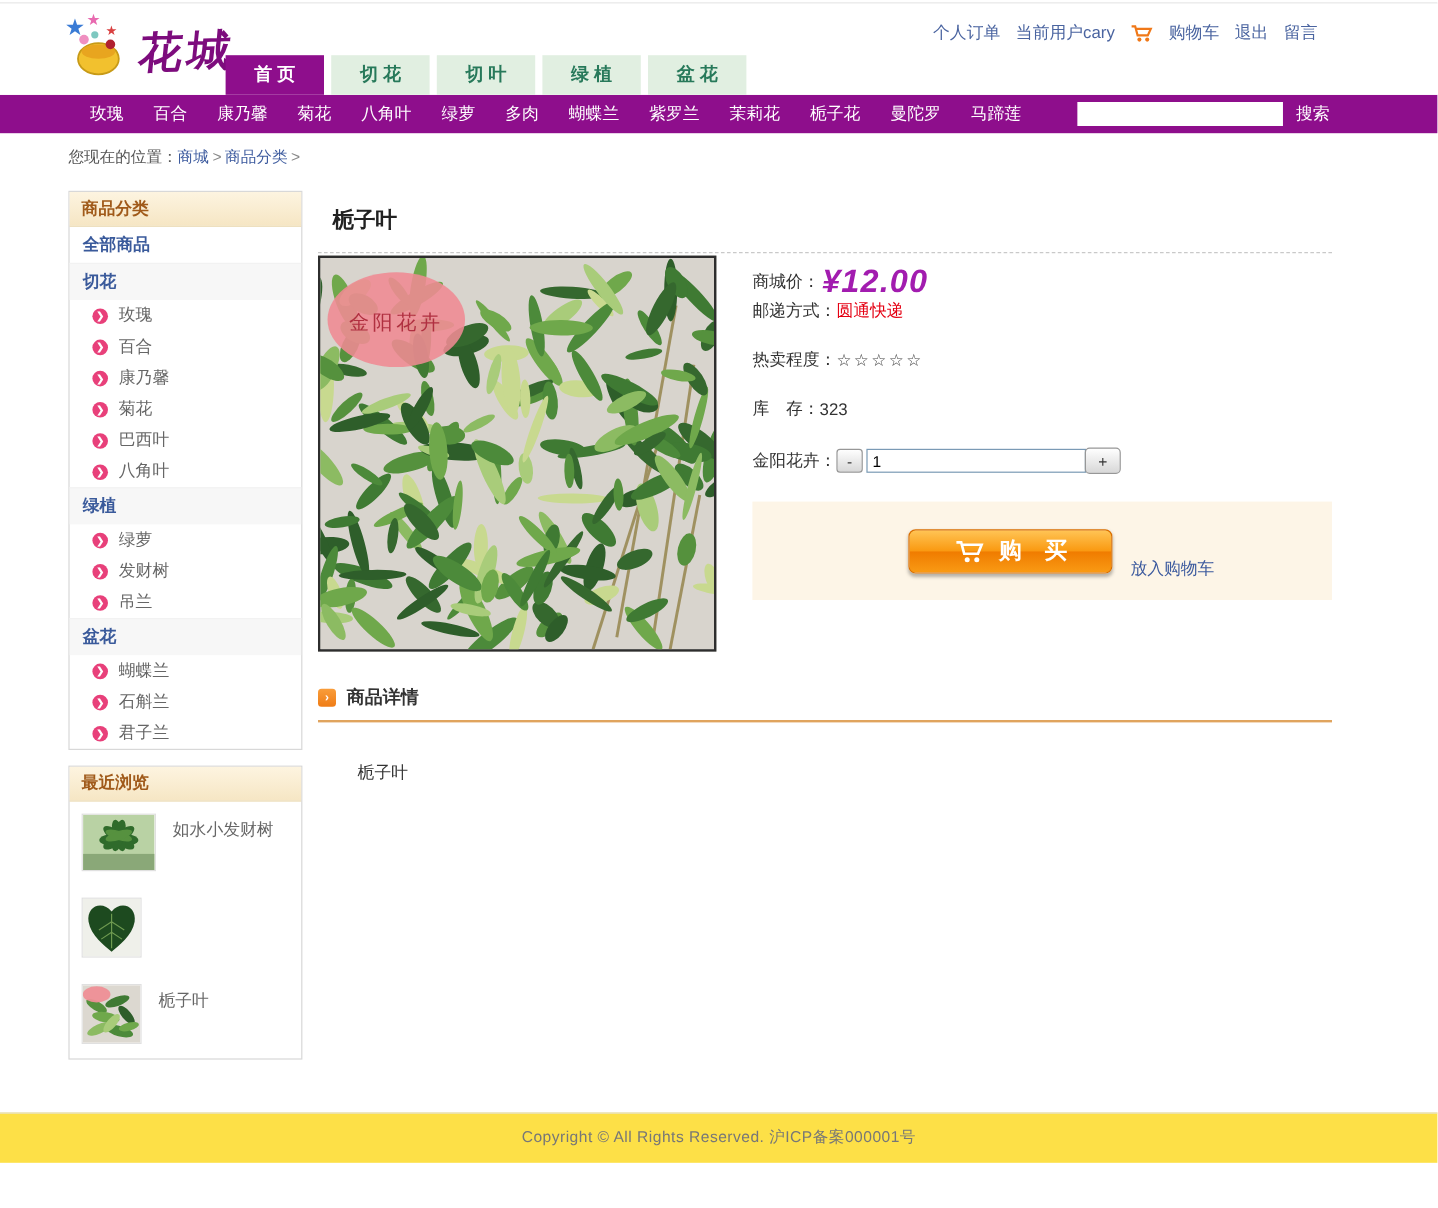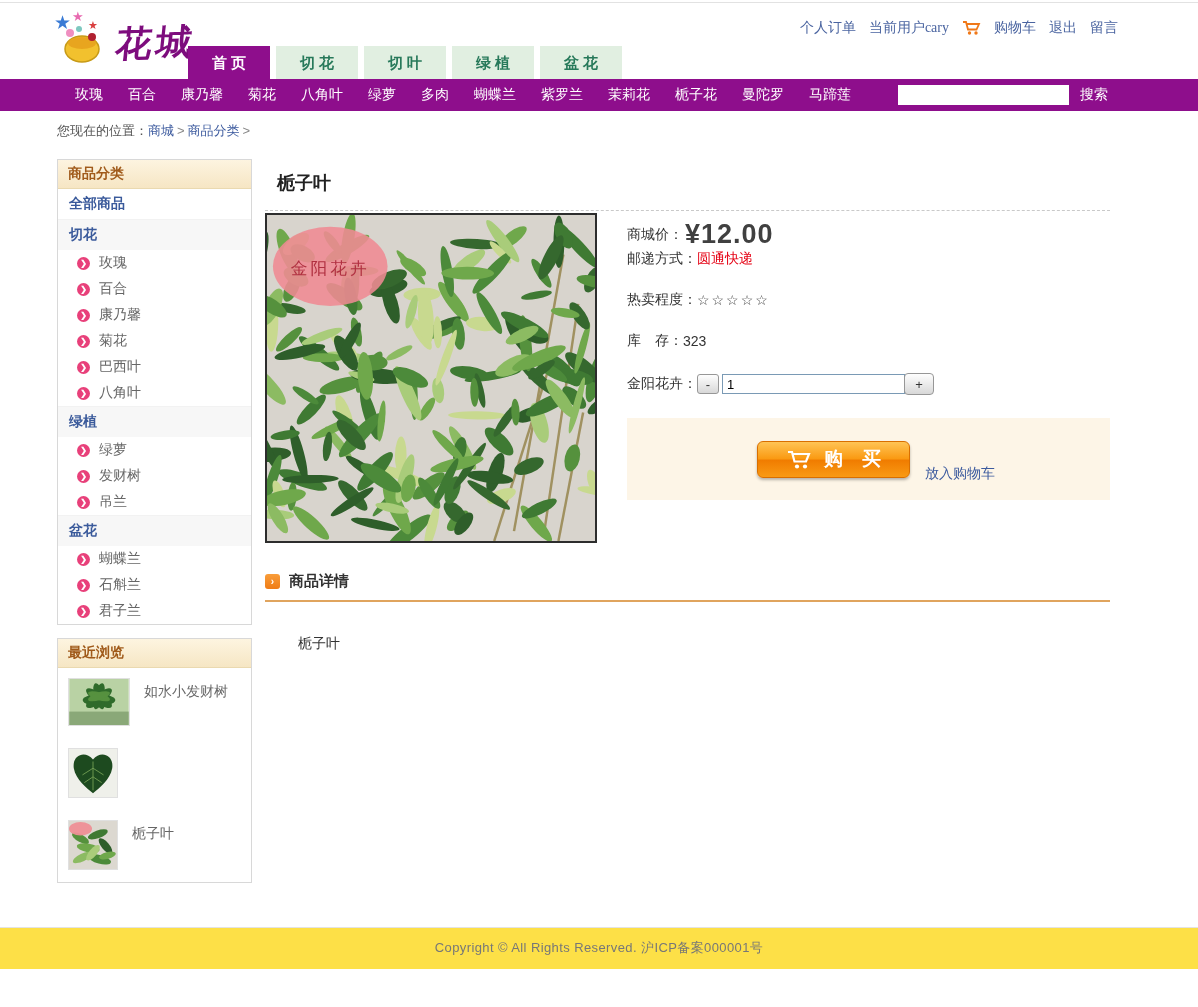--- a/index.html
+++ b/index.html
@@ -15,7 +15,7 @@
   .header { position:relative; height:76px; background:#fff; }
   .logo { position:absolute; left:52px; top:4px; display:flex; align-items:flex-start; }
   .logo-text { font-size:36px; font-weight:bold; color:#7d0c7d; transform:skewX(-8deg) rotate(-2deg); margin-left:2px; margin-top:12px; letter-spacing:4px; font-family:"Liberation Serif", serif; }
-  .userbar { position:absolute; right:80px; top:16px; display:flex; align-items:center; gap:13px; font-size:14px;font-family:Liberation Serif, serif; }
+  .userbar { position:absolute; right:100px; top:16px; display:flex; align-items:center; gap:13px; font-size:14px; }
   .userbar a { color:#4a64a0; text-decoration:none; cursor:pointer; }
   .tabs { position:absolute; left:188px; bottom:0; display:flex; }
   .tab { width:82px; height:33px; line-height:33px; text-align:center; margin-right:6px;

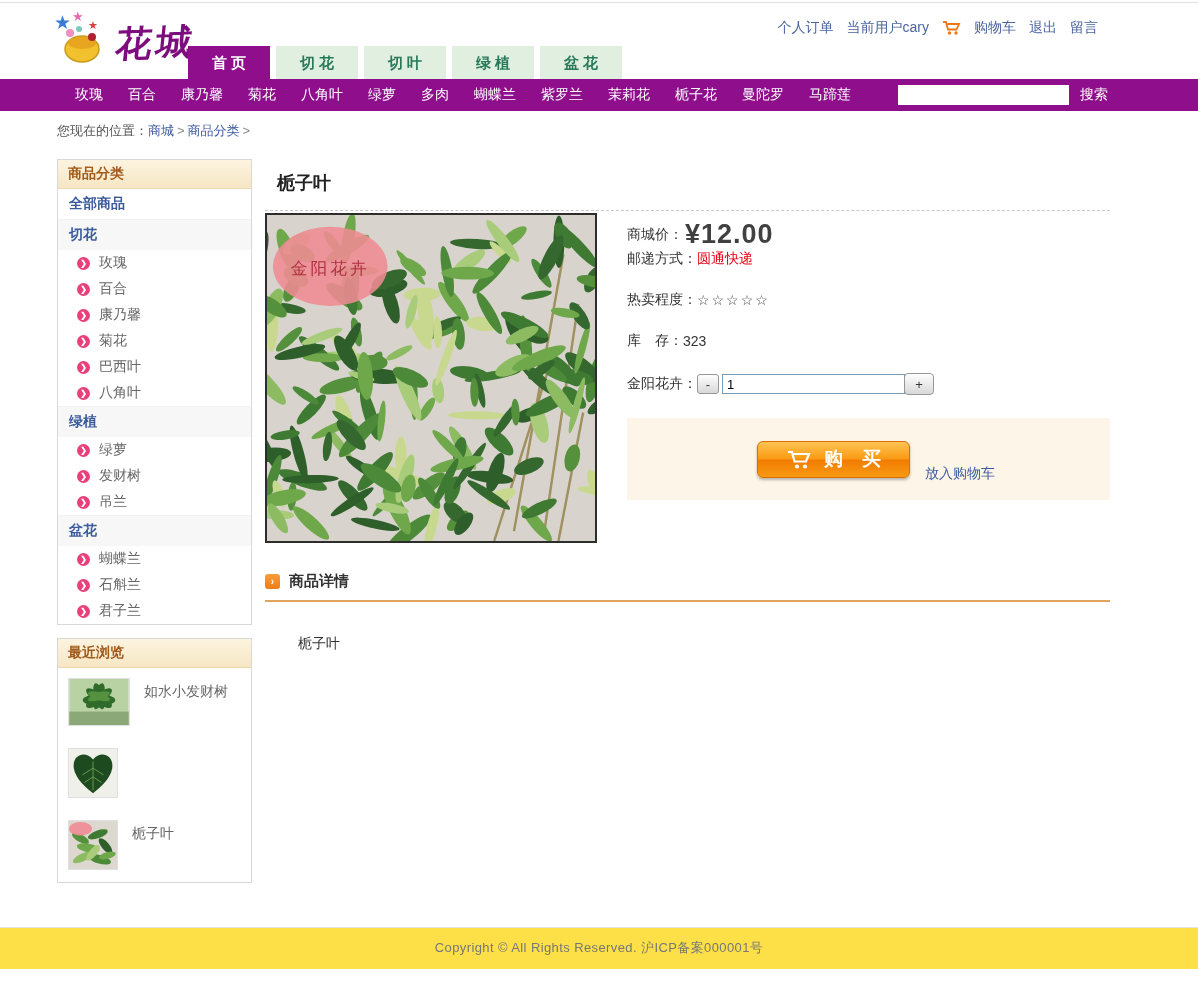--- a/index.html
+++ b/index.html
@@ -62,7 +62,7 @@
   .pinfo { flex:1; padding-left:30px; padding-top:6px; font-size:14px; color:#333; }
   .inforow { margin-bottom:23px; display:flex; align-items:center; }
   .price-row { margin-bottom:0; }
-  .price-val { color:#404040; font-size:27px; font-weight:bold; letter-spacing:1px; margin-left:2px; }
+  .price-val { color:#a21caf; font-size:27px; font-weight:bold; letter-spacing:1px; margin-left:2px;font-style:italic; }
   .ship-val { color:#e50113; }
   .stars { color:#444; letter-spacing:2px; }
   .btn-step { background:linear-gradient(#fefefe,#d8d8d8); border:1px solid #979797; border-radius:3px;

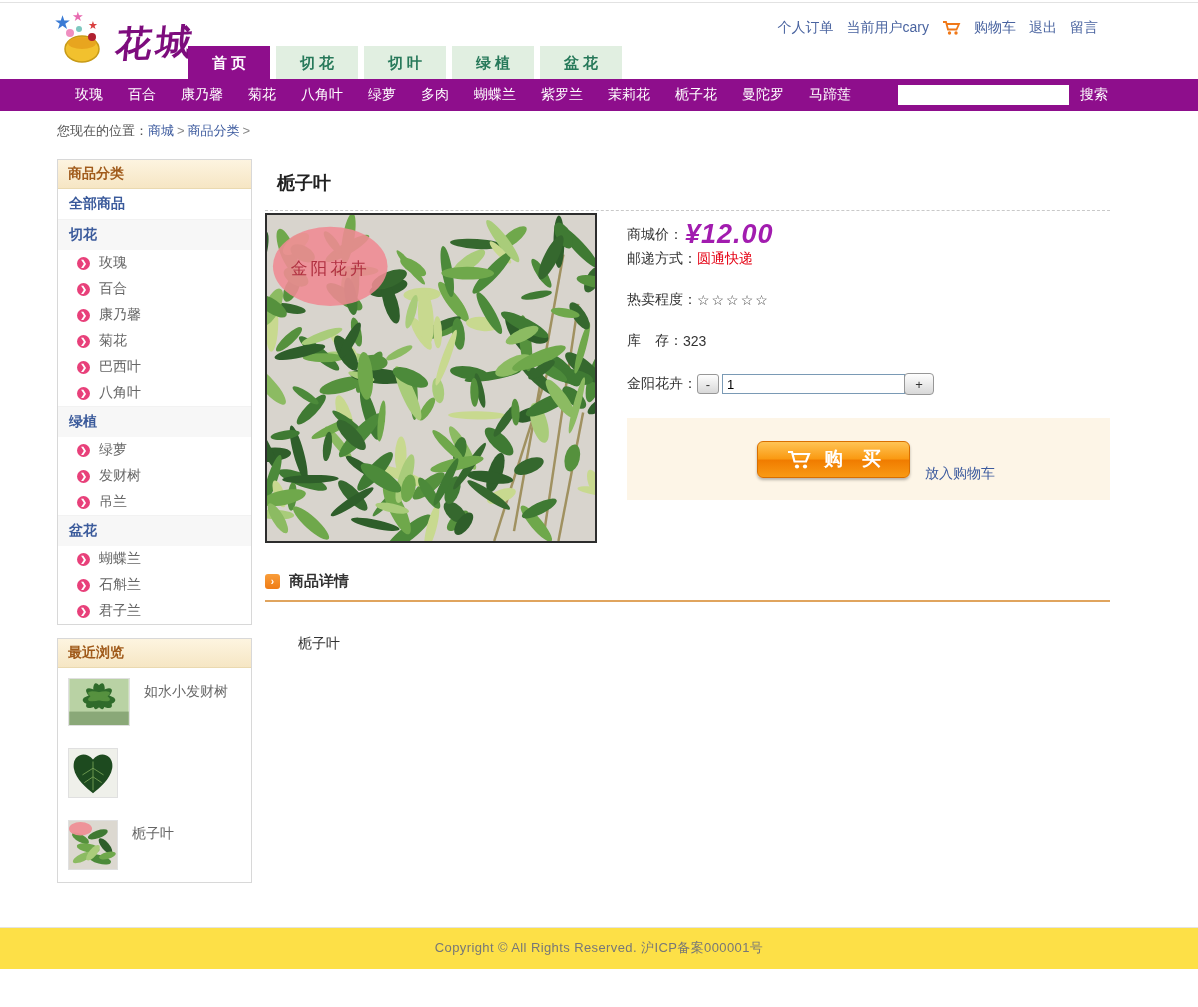--- a/index.html
+++ b/index.html
@@ -72,7 +72,7 @@
   .btn-plus { width:30px; height:22px; border-radius:4px; margin-left:-1px; }
 
   .buy-panel { margin-top:15px; background:#fdf5e7; height:82px; display:flex; align-items:center; }
-  .buy-btn { margin-left:130px; width:153px; height:37px; border-radius:6px;
+  .buy-btn { margin-left:130px; width:170px; height:37px; border-radius:6px;
              background:linear-gradient(#ffc455 0%, #fa9a12 48%, #f07c00 52%, #f99a14 100%);
              border:1px solid #d96f00; color:#fff; font-size:19px; font-weight:bold;
              display:flex; align-items:center; justify-content:center; gap:12px;

